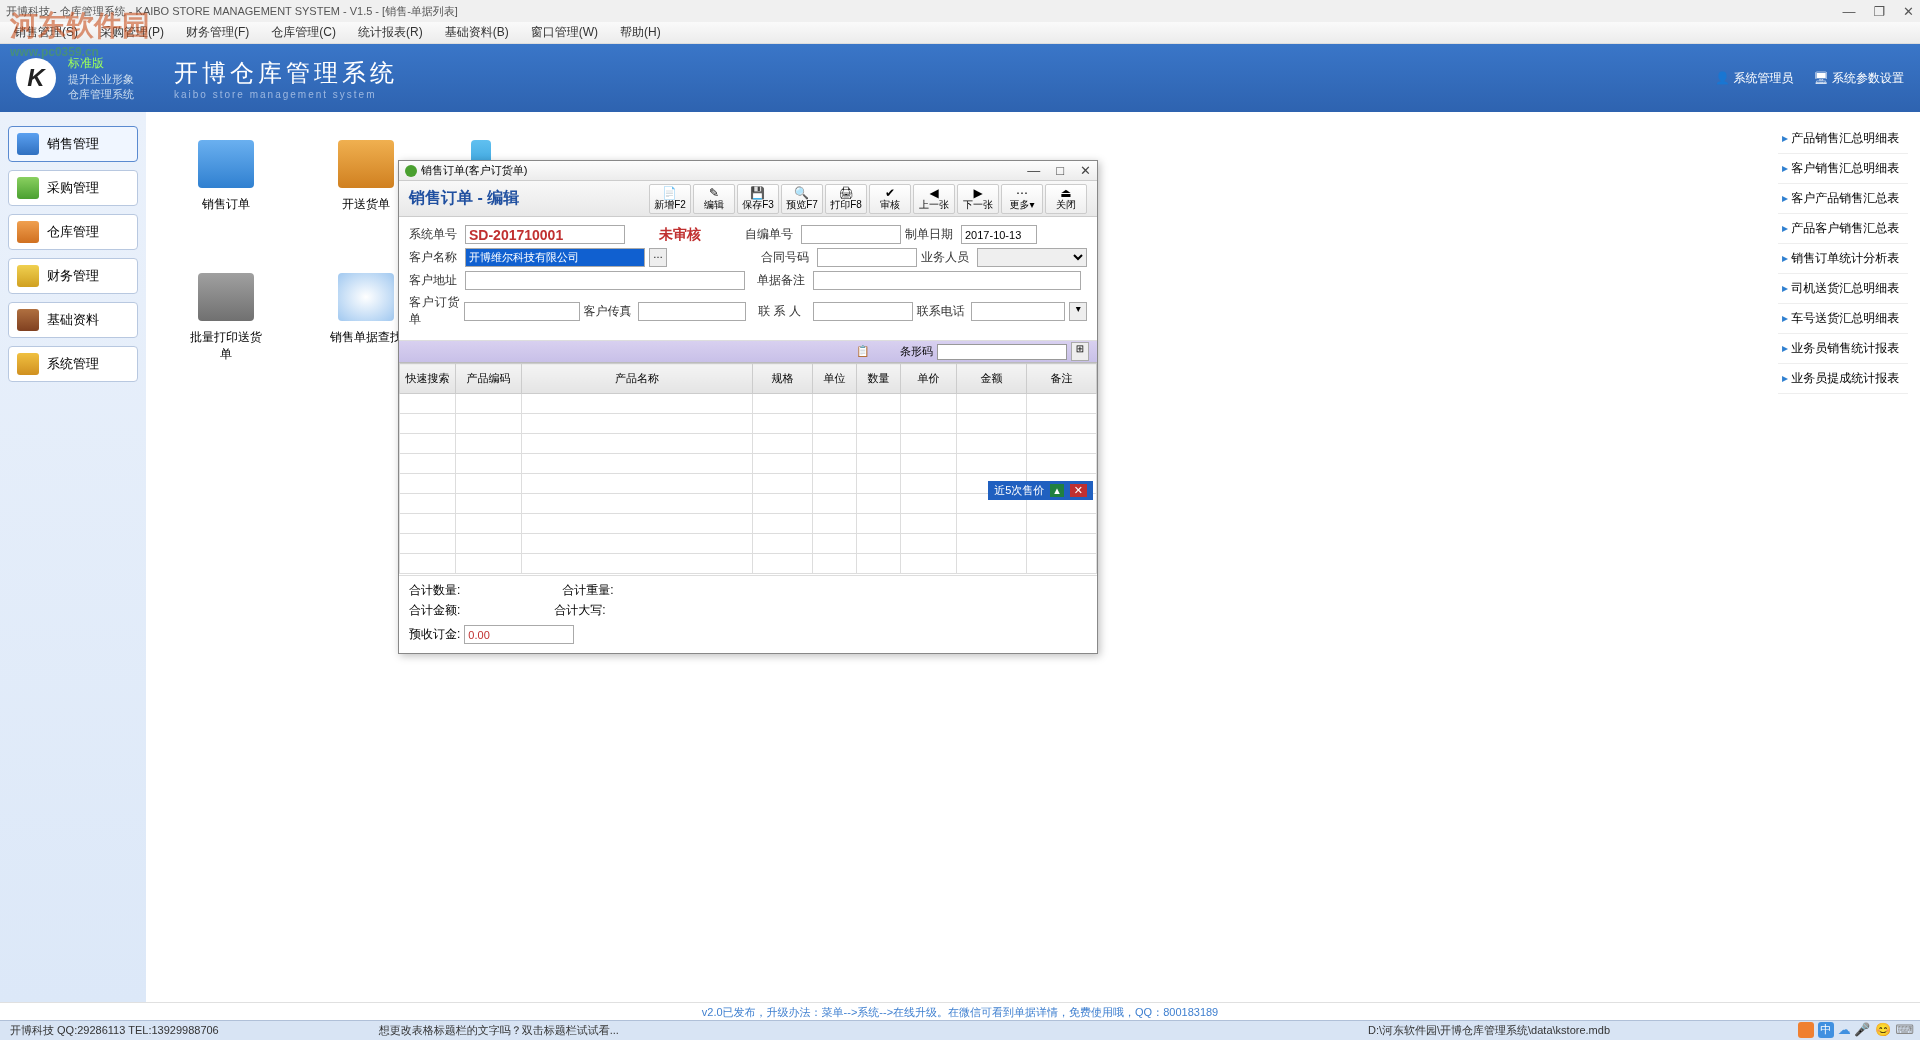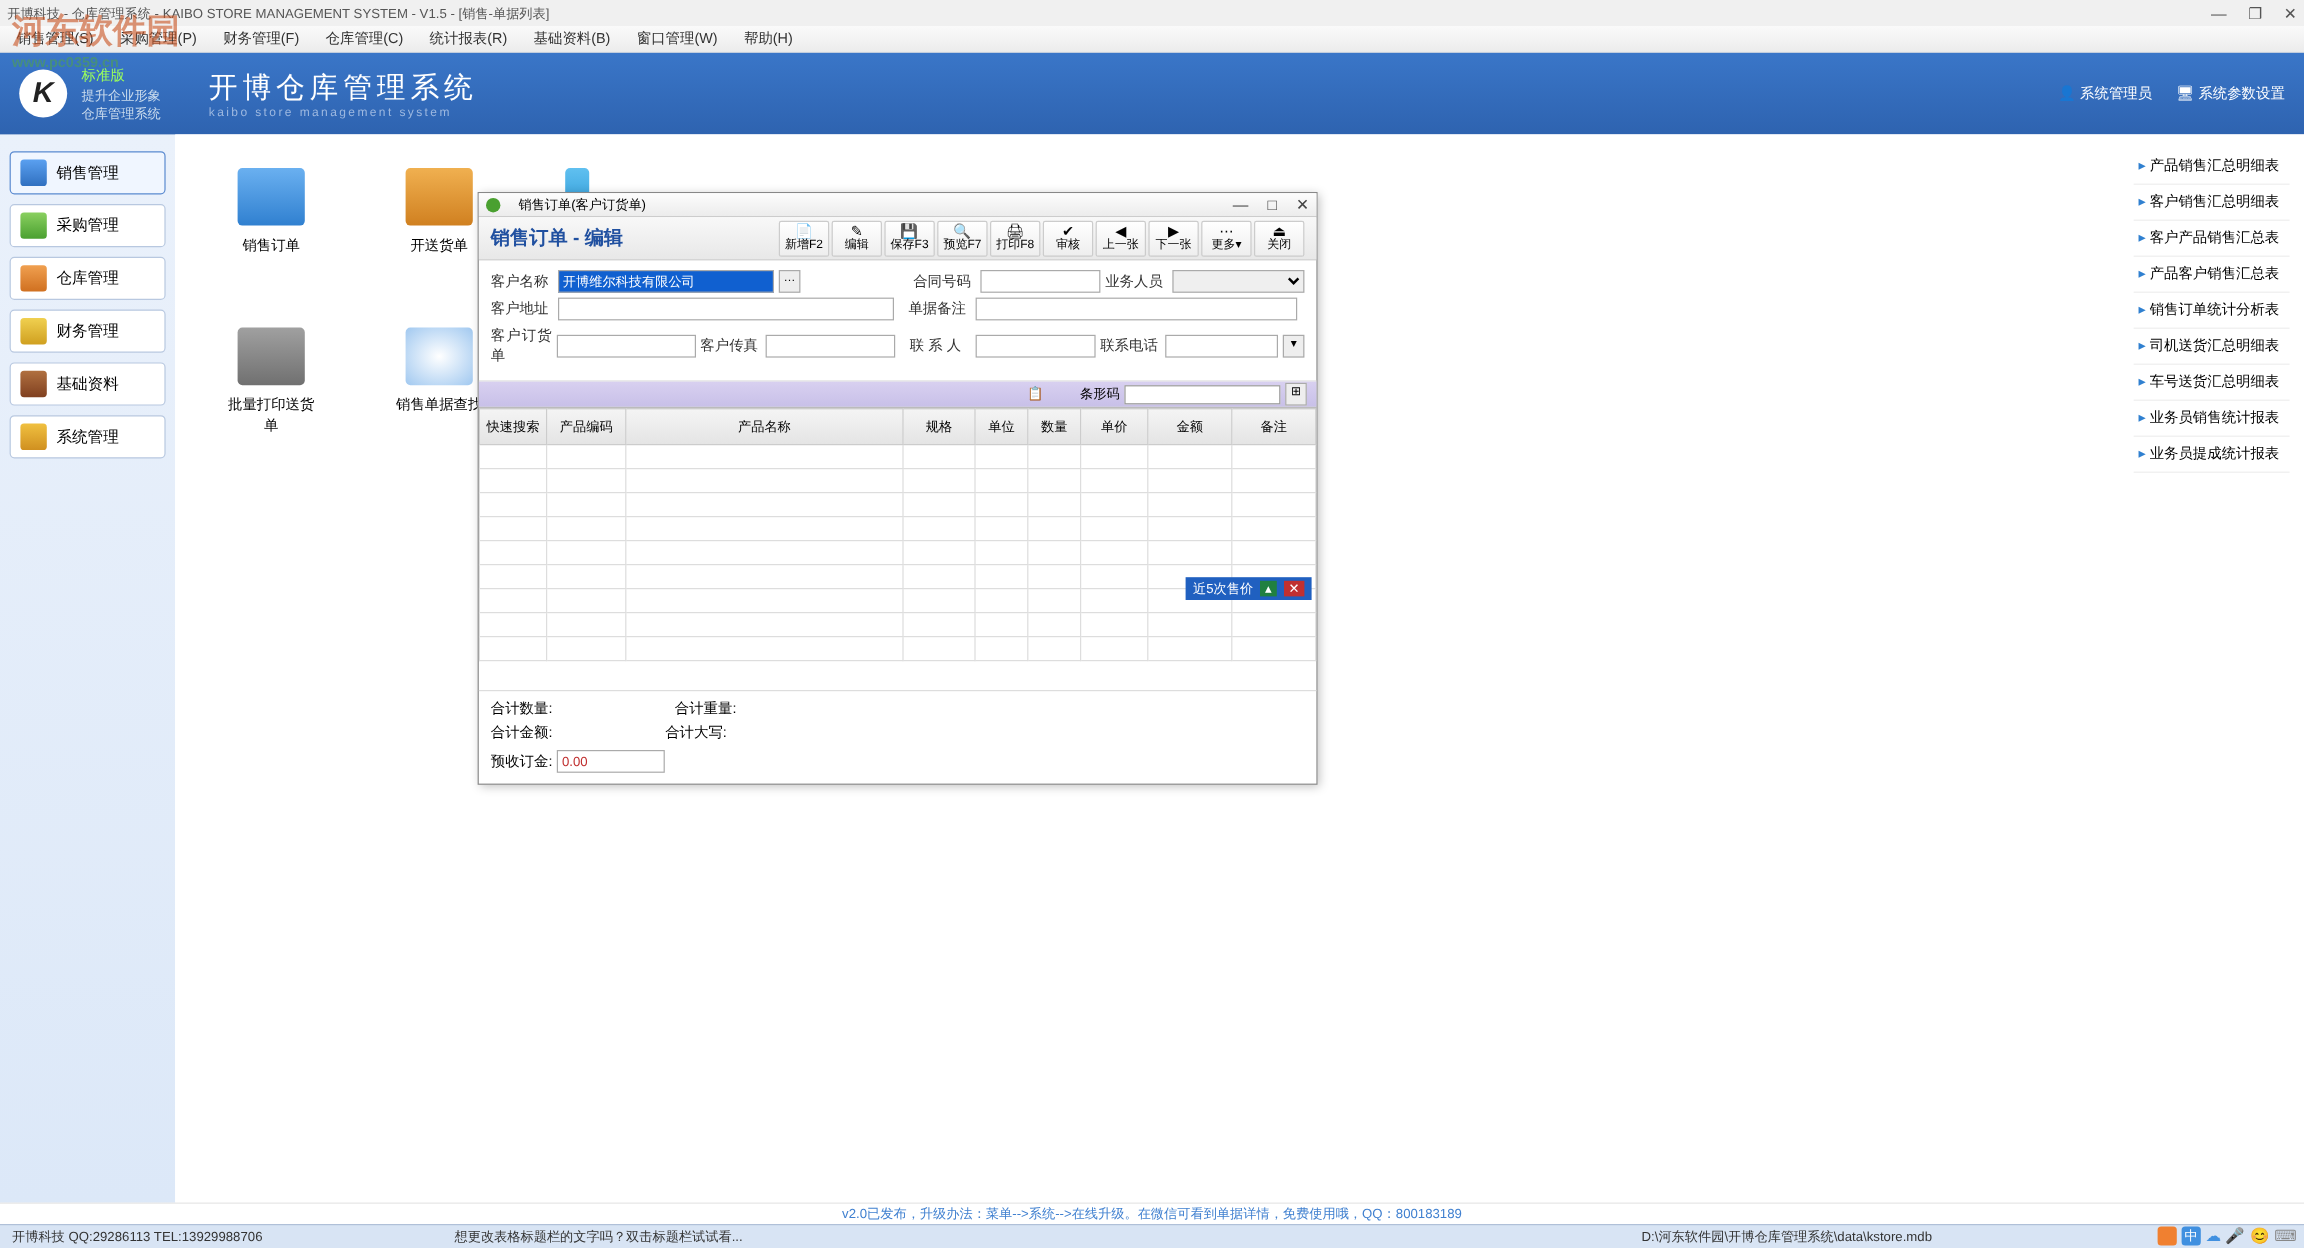--- a/index.html
+++ b/index.html
@@ -52,7 +52,7 @@
 
 
 .dialog { position: absolute; left: 398px; top: 160px; width: 700px; height: 494px; background: #fff; border: 1px solid #888; box-shadow: 2px 2px 8px rgba(0,0,0,0.25); display: flex; flex-direction: column; z-index: 100; }
-.dlg-title { height: 20px; background: linear-gradient(#fdfdfd,#ececec); display: flex; align-items: center; padding: 0 6px; font-size: 11px; border-bottom: 1px solid #ccc; gap: 11px; }
+.dlg-title { height: 20px; background: linear-gradient(#fdfdfd,#ececec); display: flex; align-items: center; padding: 0 6px; font-size: 11px; border-bottom: 1px solid #ccc; }
 .dlg-title .tico { width:12px;height:12px;background:#4aa030;border-radius:50%;margin-right:4px; }
 .dlg-title .wbtns { margin-left: auto; display:flex; gap:16px; font-size:13px; color:#444; }
 .dlg-title .wbtns span{cursor:pointer;}

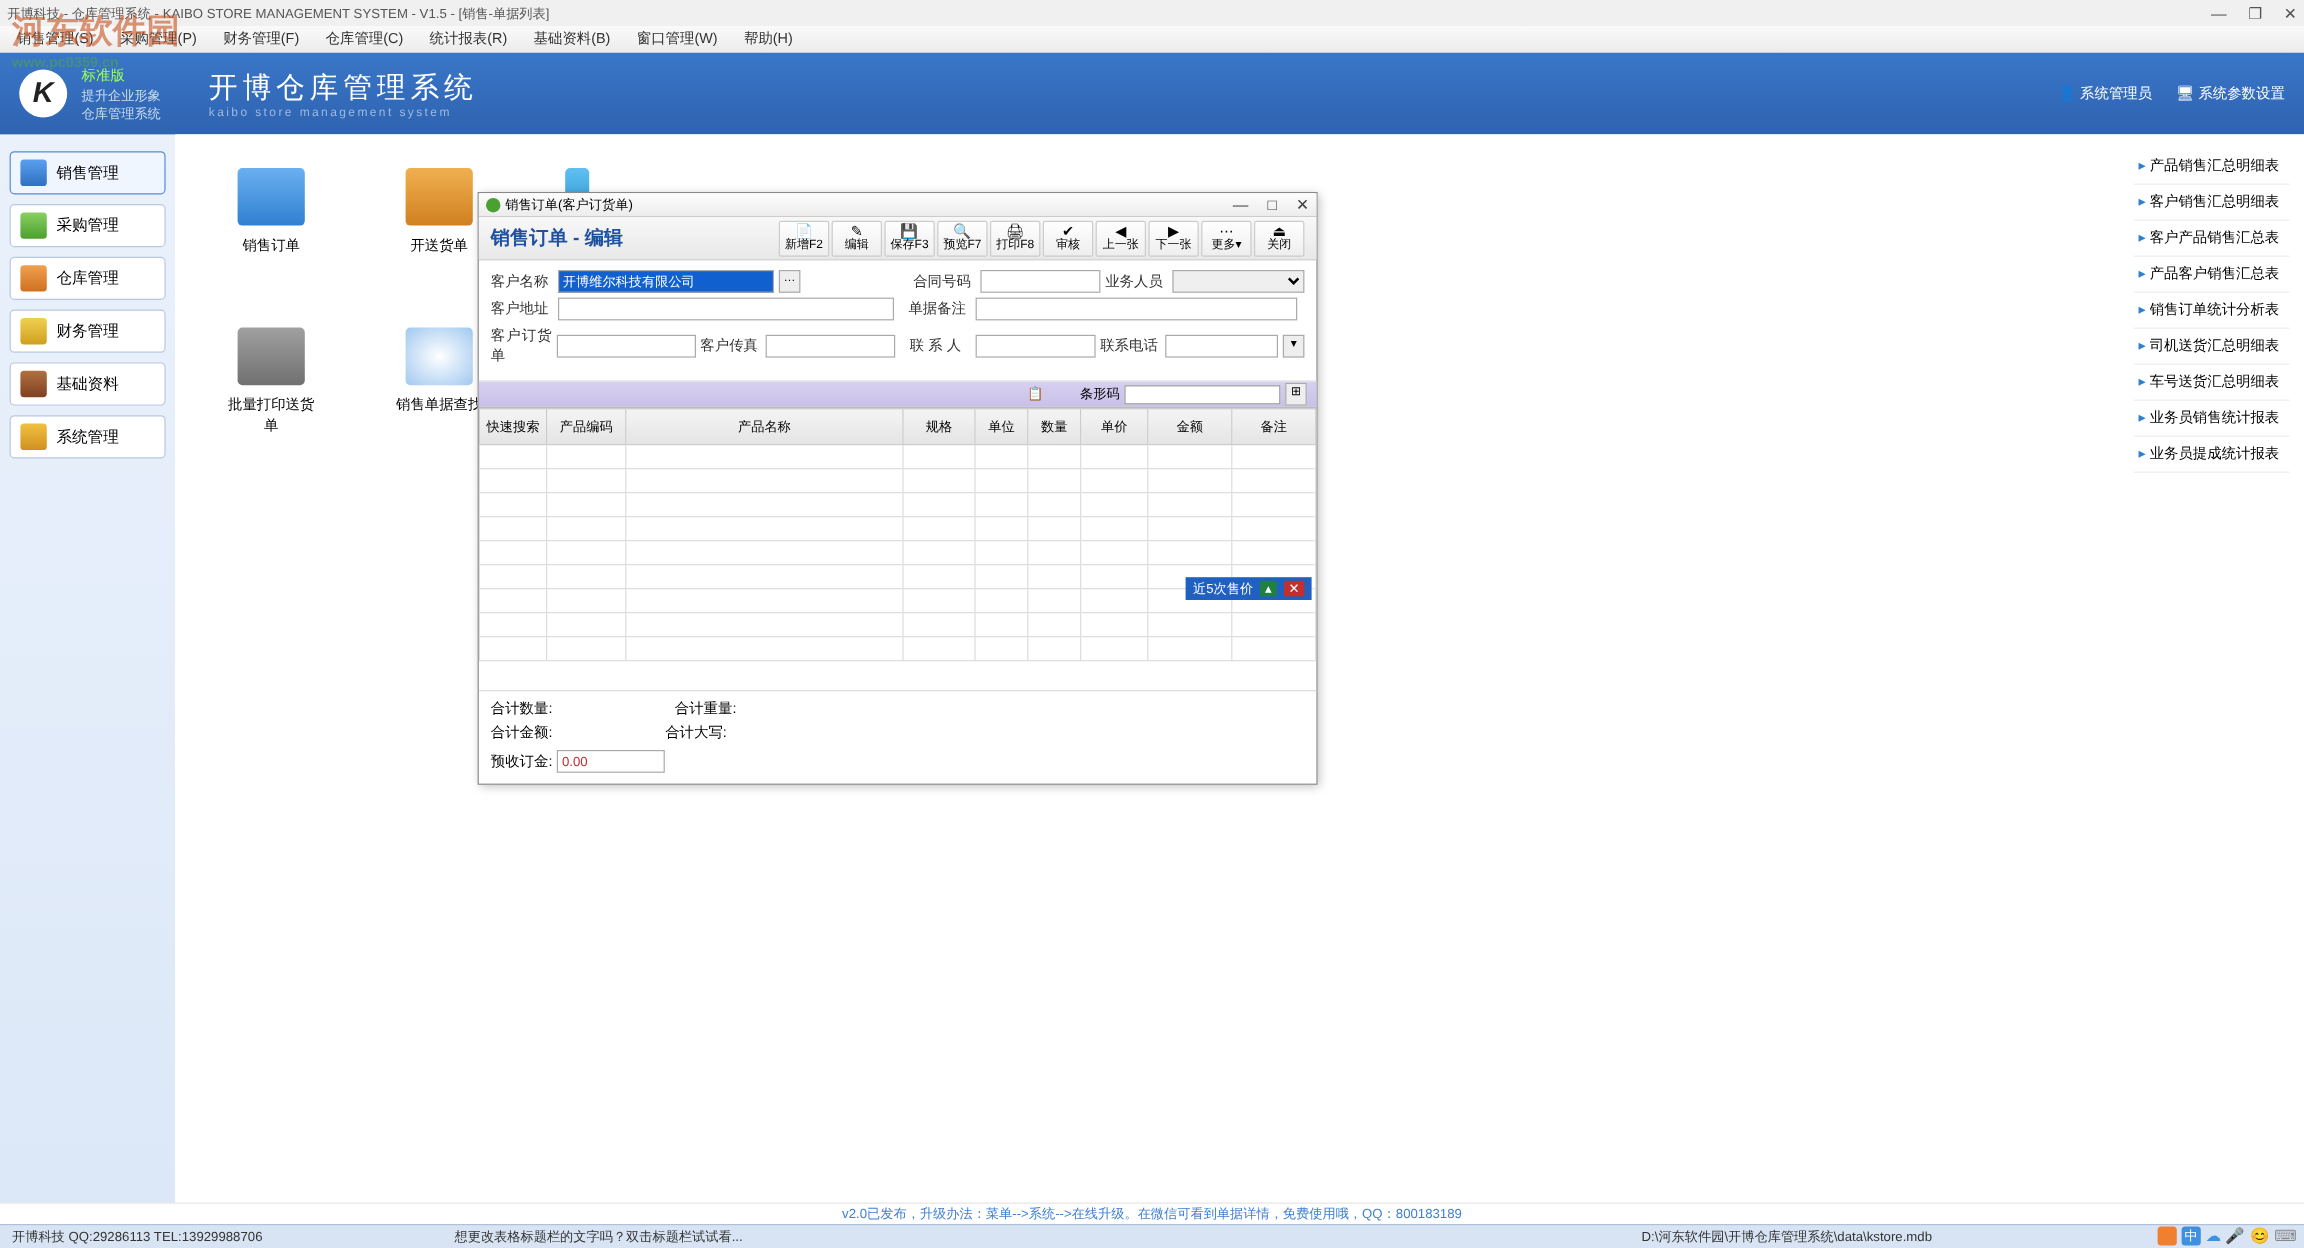--- a/index.html
+++ b/index.html
@@ -216,6 +216,15 @@
     </div>
   </div>
   <div class="dlg-form">
+    <div class="frow">
+      <span class="flabel">系统单号</span>
+      <input class="finput red" style="width: 160px;" value="SD-201710001">
+      <span class="red" style="margin-left:30px">未审核</span>
+      <span class="flabel" style="margin-left:40px">自编单号</span>
+      <input class="finput" style="width: 100px;">
+      <span class="flabel">制单日期</span>
+      <input class="finput" style="width: 76px;" value="2017-10-13">
+    </div>
     <div class="frow">
       <span class="flabel">客户名称</span>
       <input class="finput blue-sel" style="width: 180px;" value="开博维尔科技有限公司">

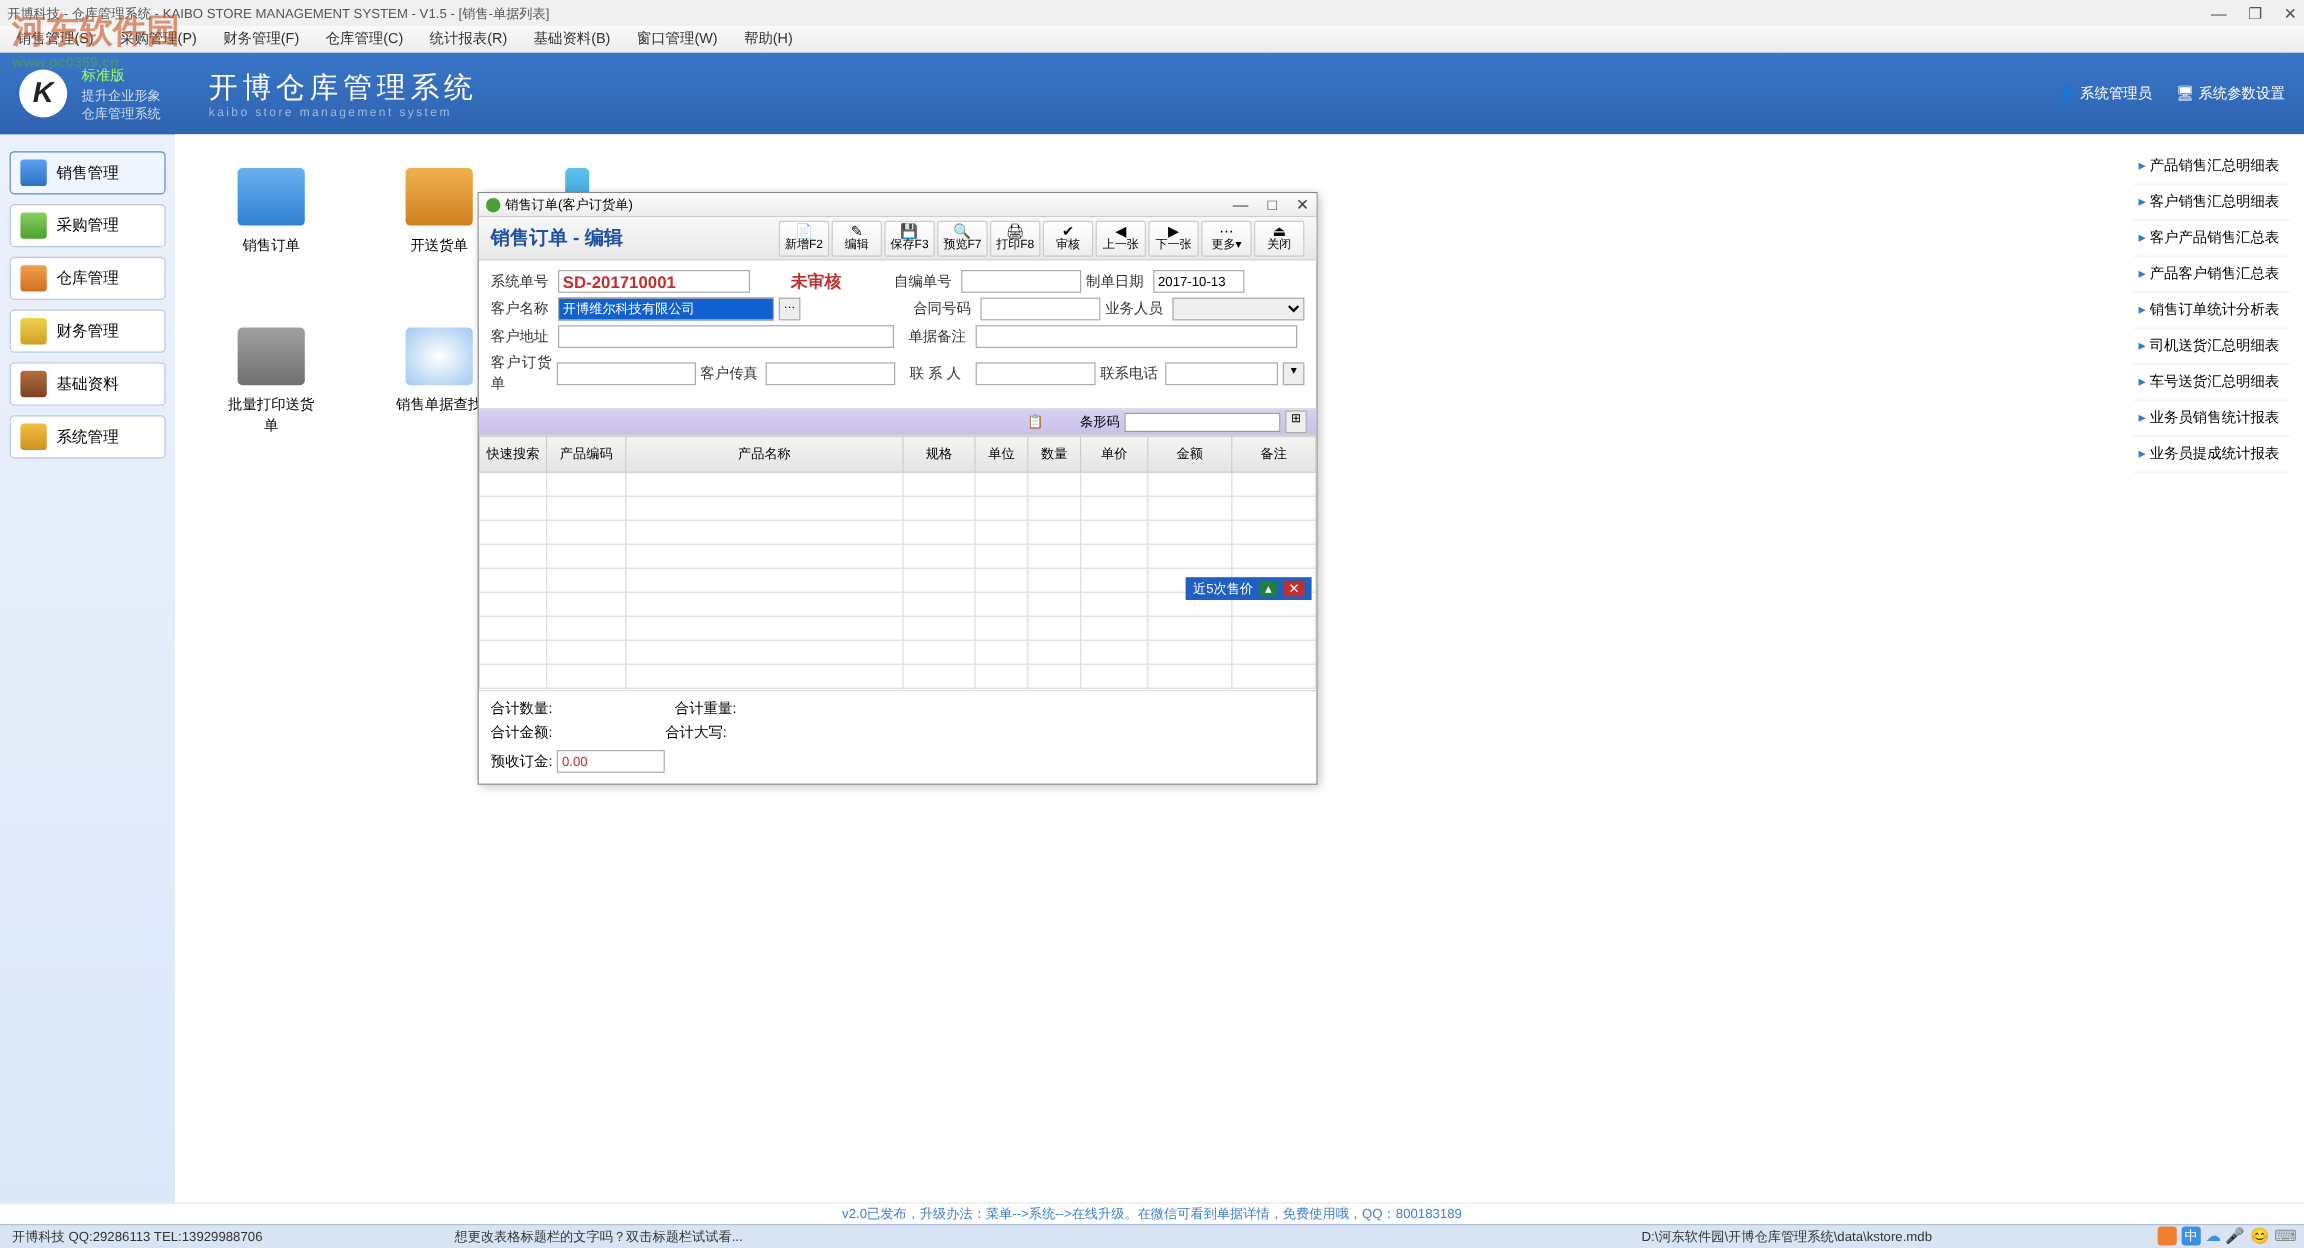--- a/index.html
+++ b/index.html
@@ -390,7 +390,7 @@
       </div>
     <div class="frow" style="margin-top:6px">
         <span>预收订金:</span>
-        <input class="finput" style="width: 90px; color: rgb(192, 48, 48);" value="0.00">
+        <input class="finput" style="width: 110px; color: rgb(192, 48, 48);" value="0.00">
       </div>
   </div>
 </div>

